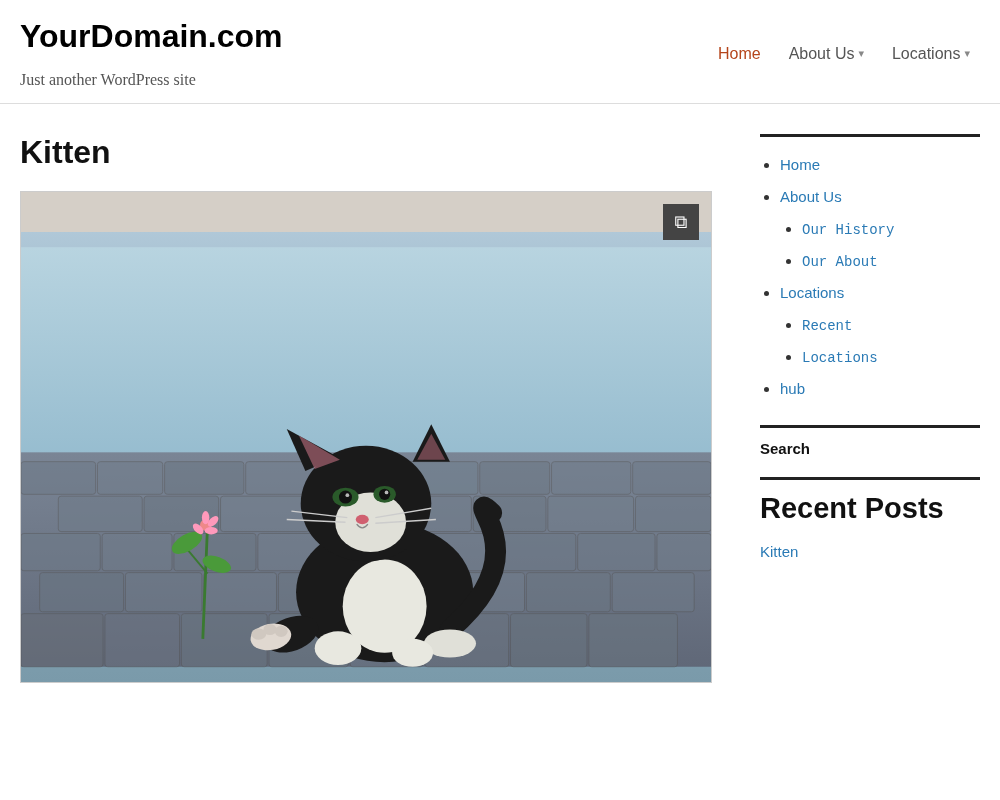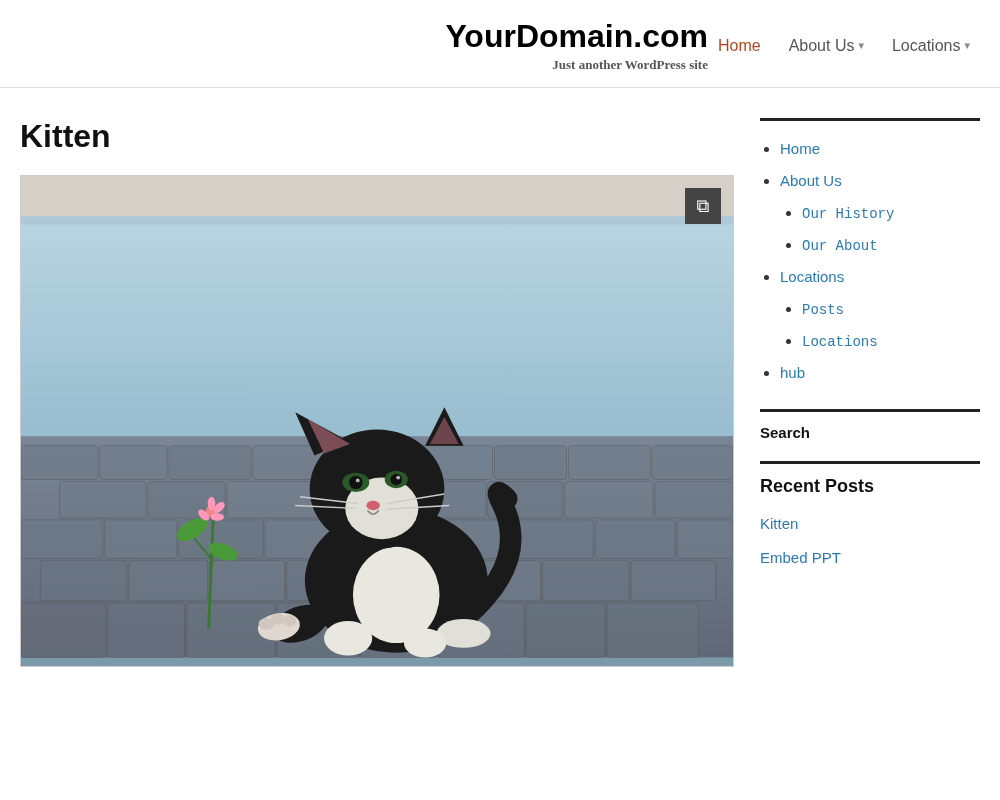--- a/index.html
+++ b/index.html
@@ -13,7 +13,7 @@
       padding: 18px 20px 14px 20px;
       border-bottom: 1px solid #ddd;
     }
-    #site-branding { flex: 1; text-align: right; }
+    #site-branding { flex: 1; }
     #site-title {
       font-size: 32px;
       font-weight: bold;

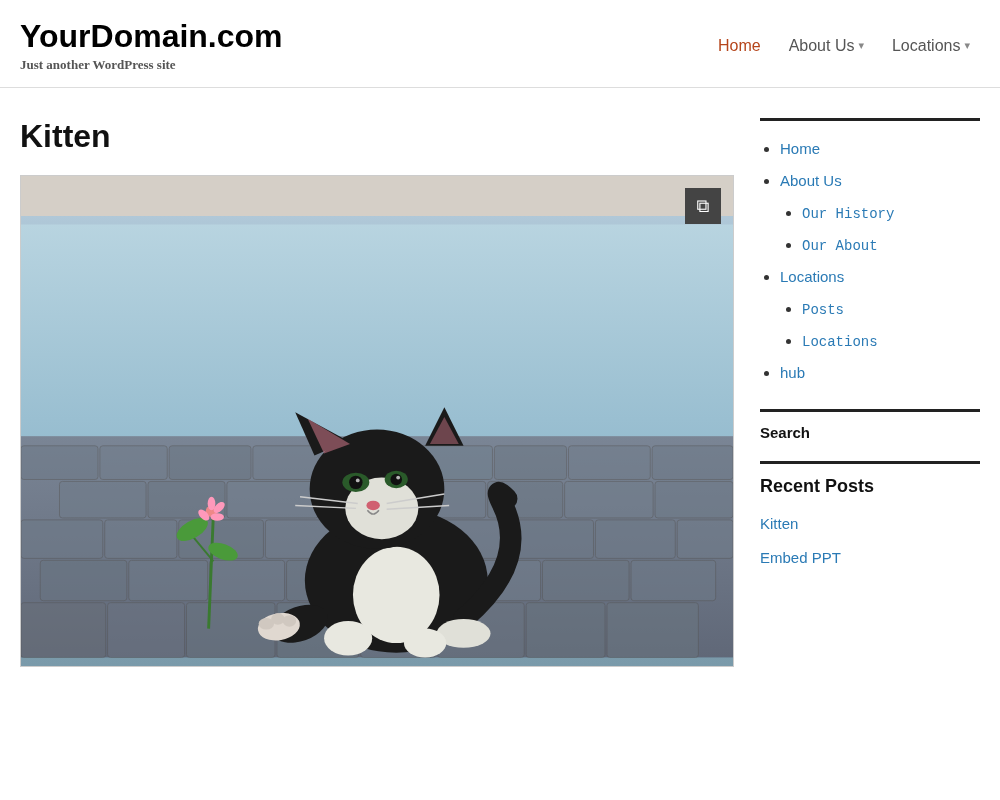--- a/index.html
+++ b/index.html
@@ -21,10 +21,9 @@
       font-family: Arial, sans-serif;
     }
     #site-tagline {
-      font-size: 13px;
+      font-size: 16px;
       color: #555;
-      margin-top: 2px;
-      font-weight: bold;
+      margin-top: 16px;
     }
     #site-nav { display: flex; align-items: center; gap: 8px; }
     .nav-item {

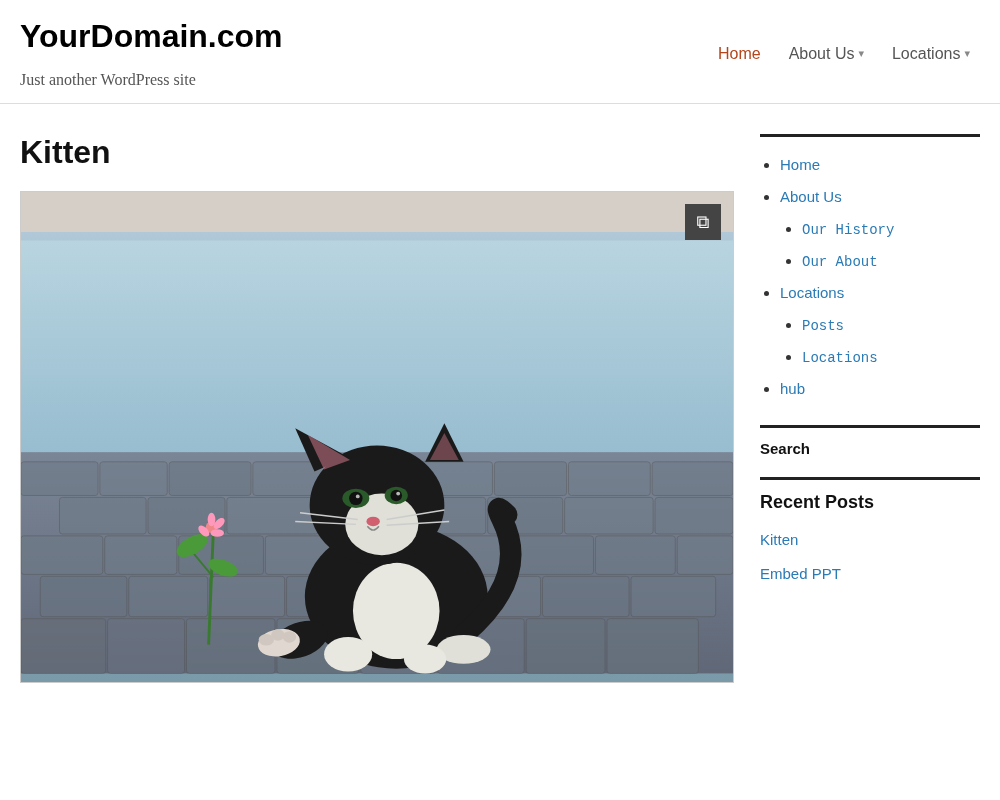--- a/index.html
+++ b/index.html
@@ -44,7 +44,7 @@
     #main-wrapper {
       display: flex;
       padding: 30px 20px 20px 20px;
-      gap: 26px;
+      gap: 48px;
       max-width: 1000px;
     }
     #content-area { flex: 1; min-width: 0; }

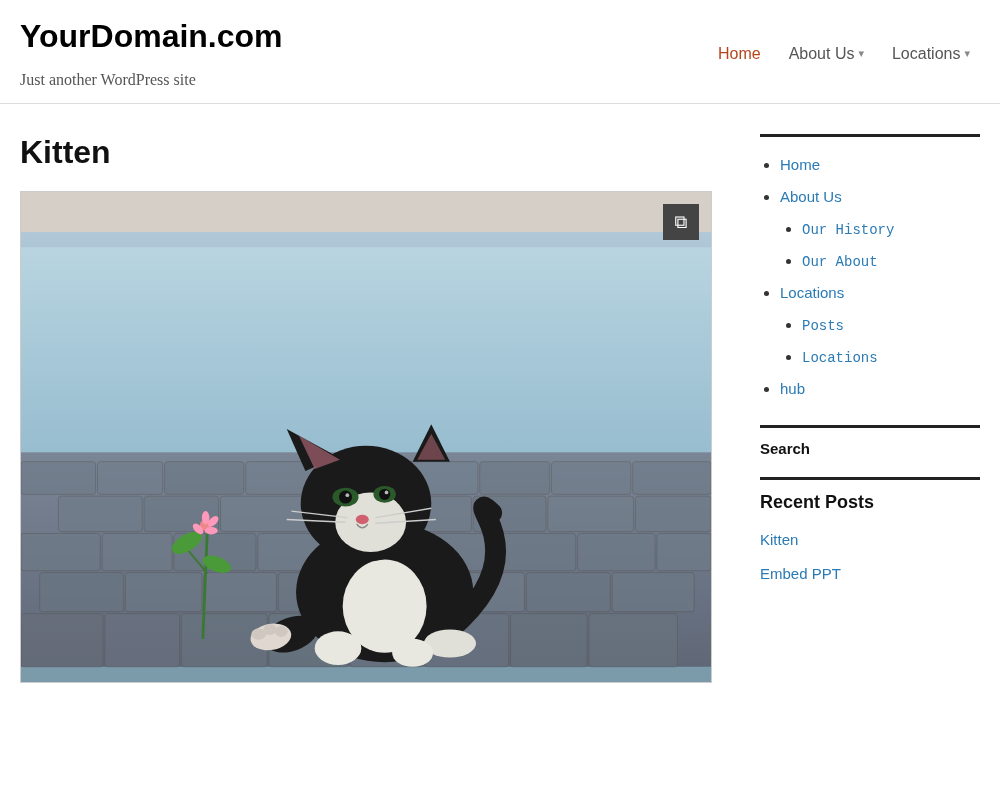--- a/index.html
+++ b/index.html
@@ -356,7 +356,7 @@
           <a href="#">Locations</a>
           <ul class="sidebar-nav-sublist">
             <li>
-              <a href="#">Posts</a>
+              <a href="#">Recent</a>
             </li>
             <li>
               <a href="#">Locations</a>

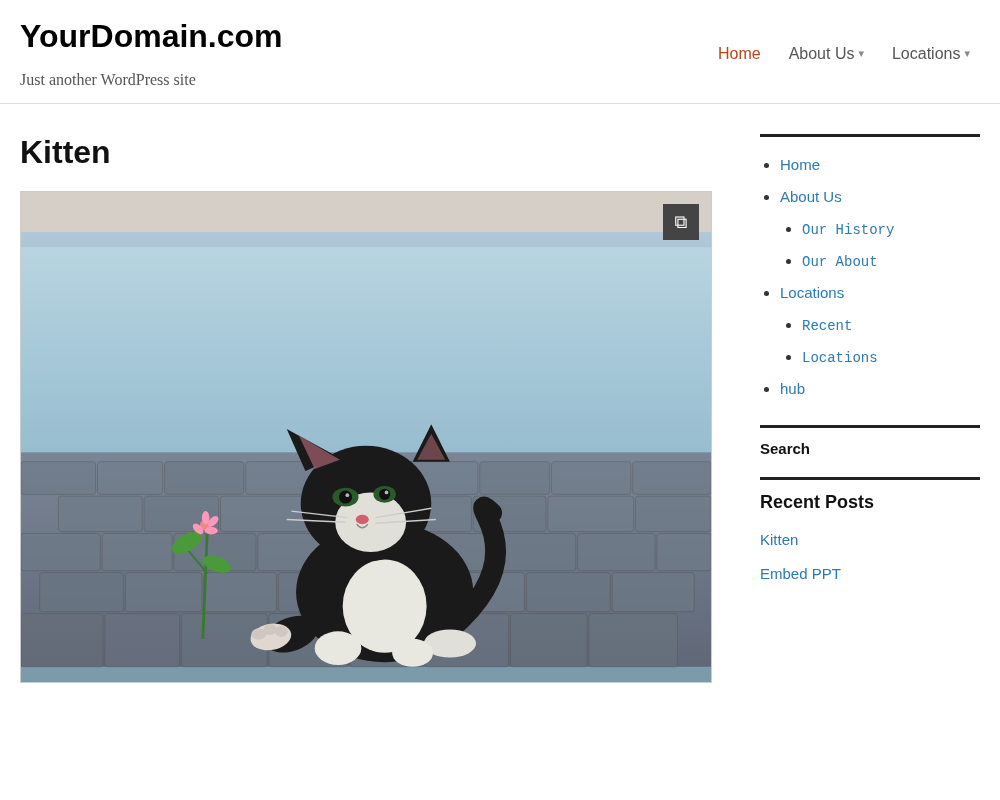--- a/index.html
+++ b/index.html
@@ -156,7 +156,7 @@
     }
 
     .recent-posts-title {
-      font-size: 18px;
+      font-size: 29px;
       font-weight: bold;
       color: #111;
       margin-bottom: 10px;

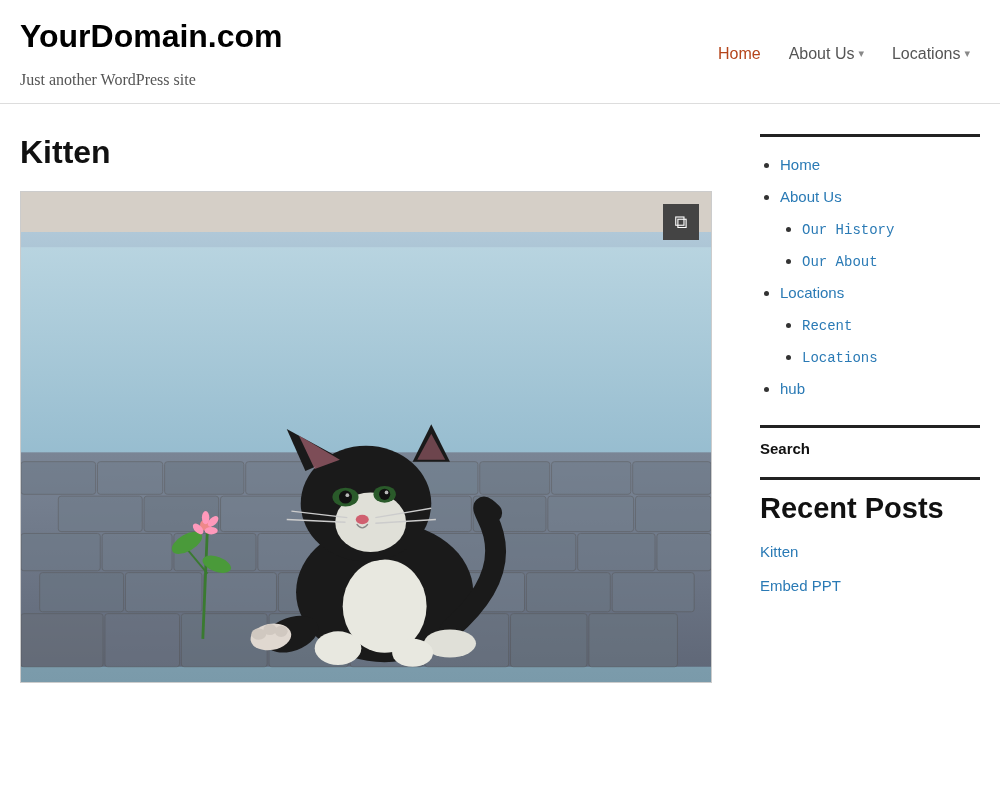--- a/index.html
+++ b/index.html
@@ -381,9 +381,6 @@
         <li>
           <a href="#">Kitten</a>
         </li>
-        <li>
-          <a href="#">Embed PPT</a>
-        </li>
       </ul>
     </div>
   </aside>

